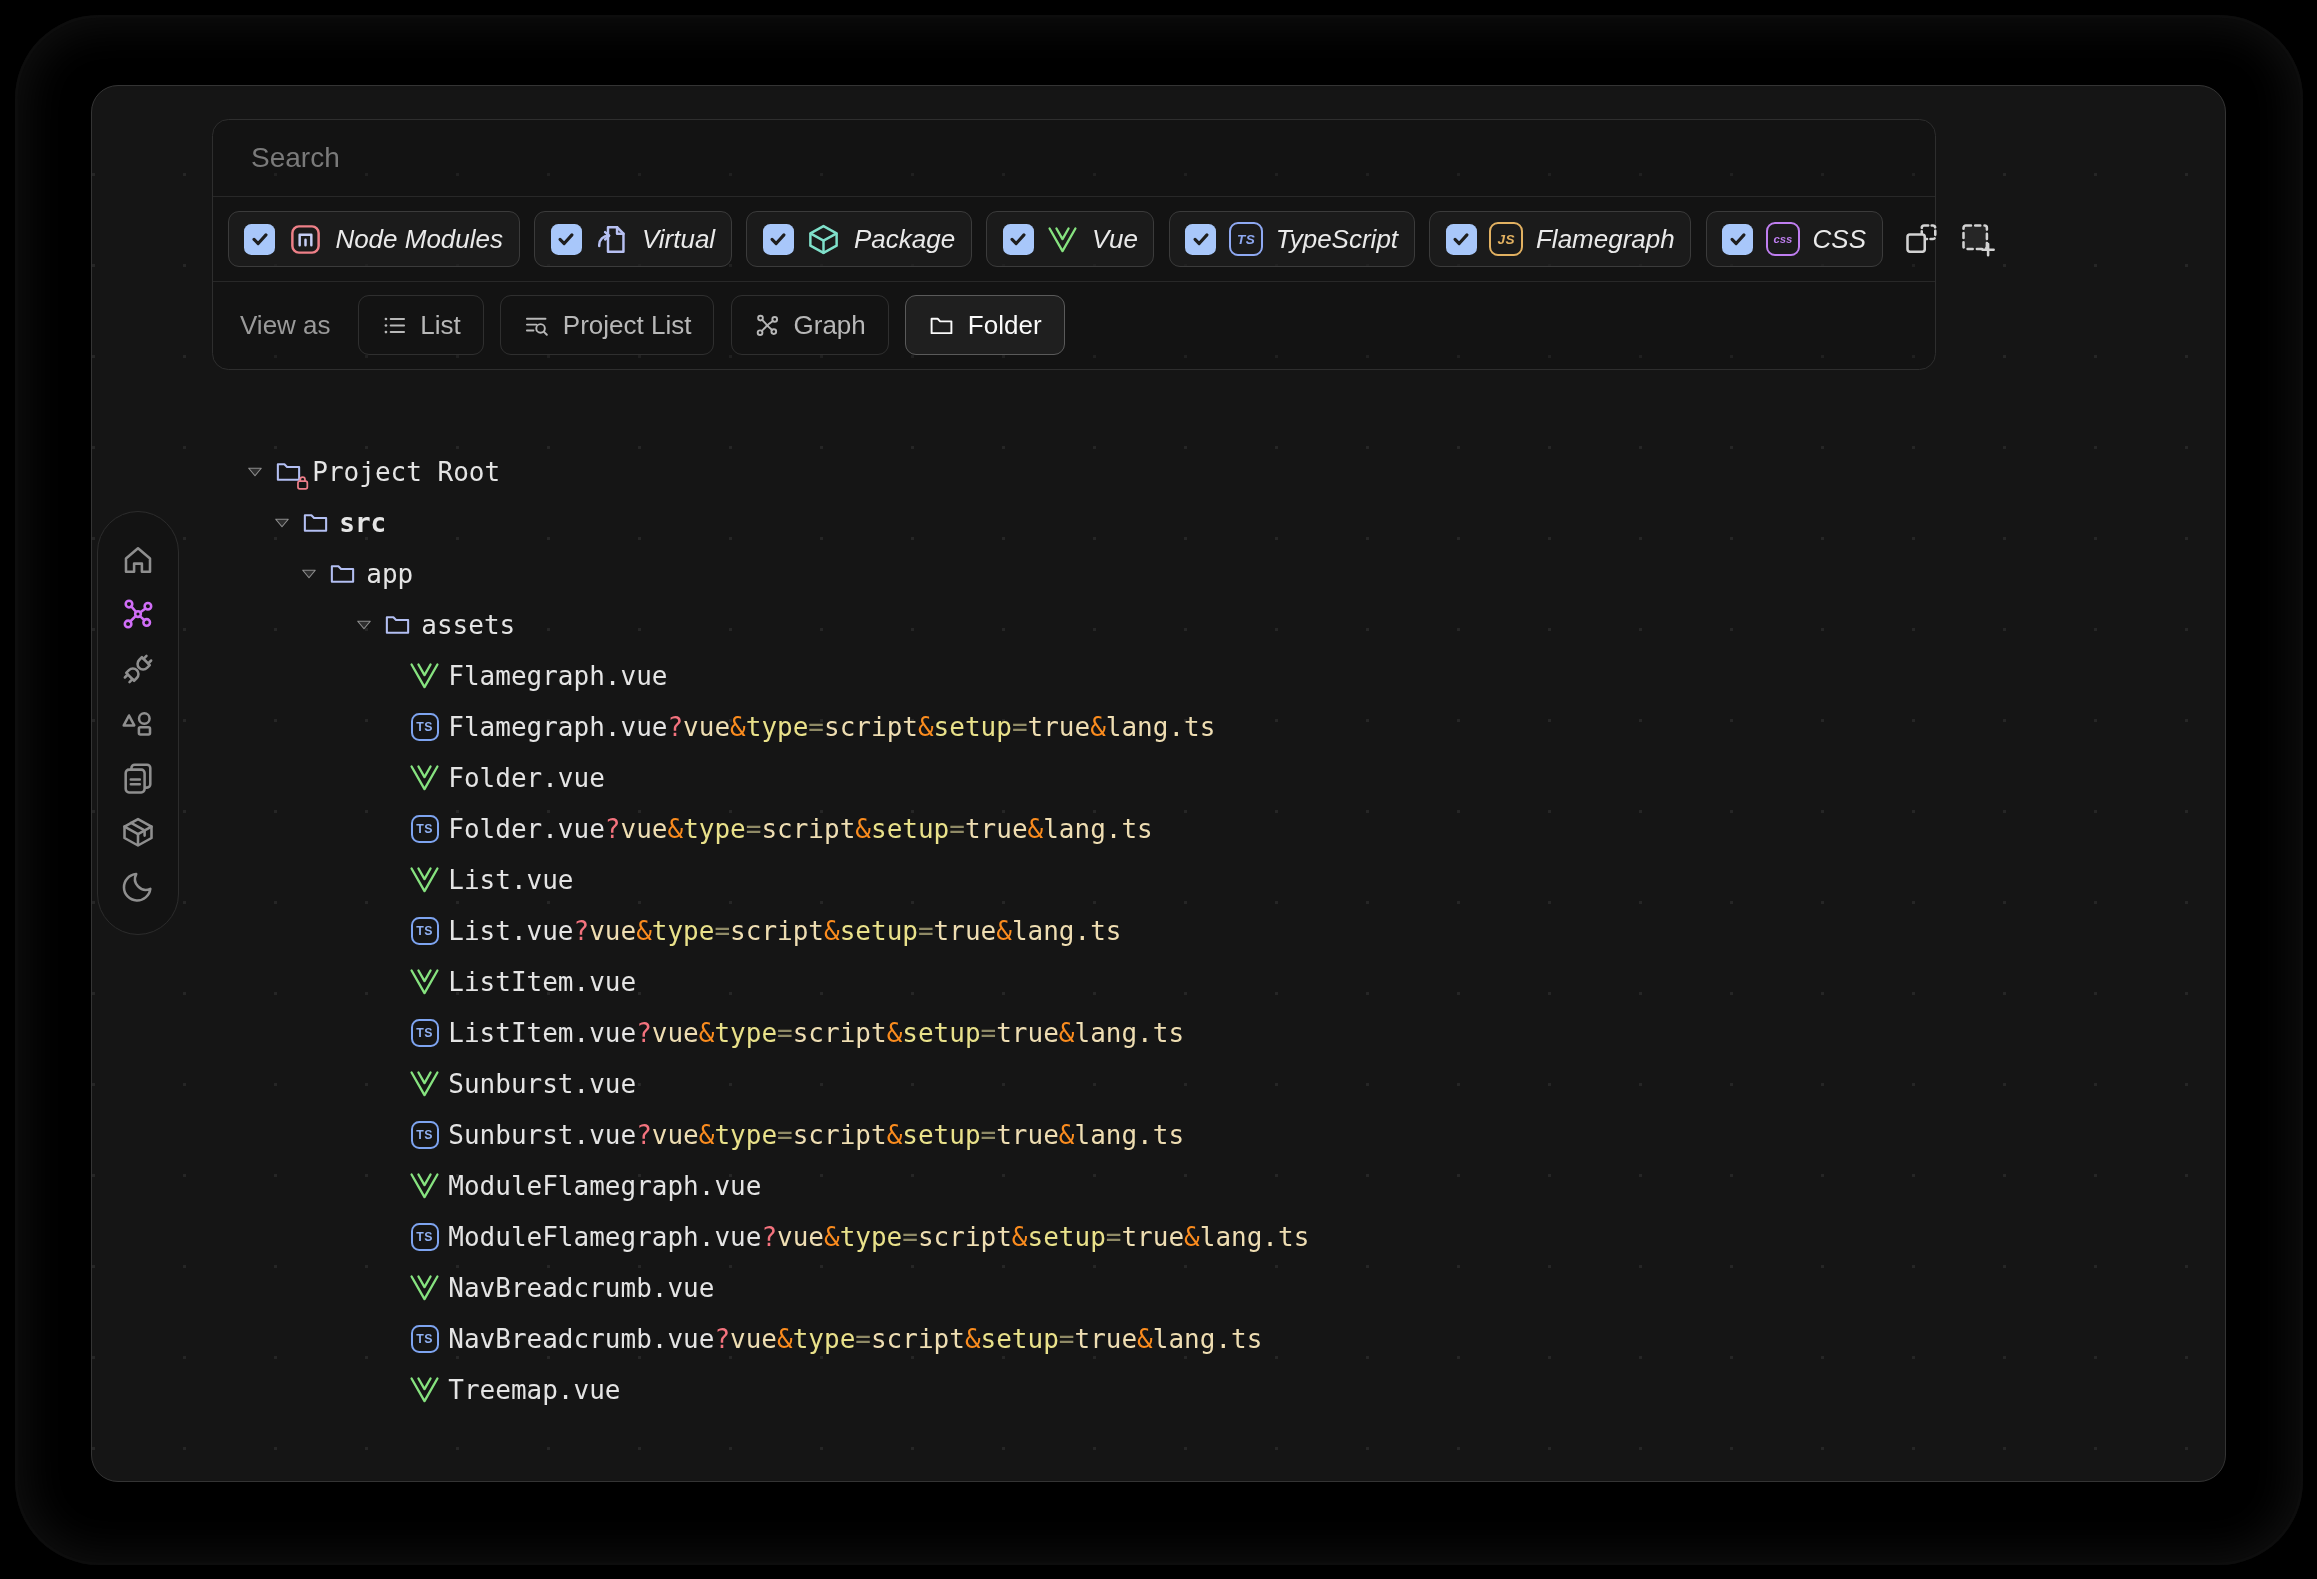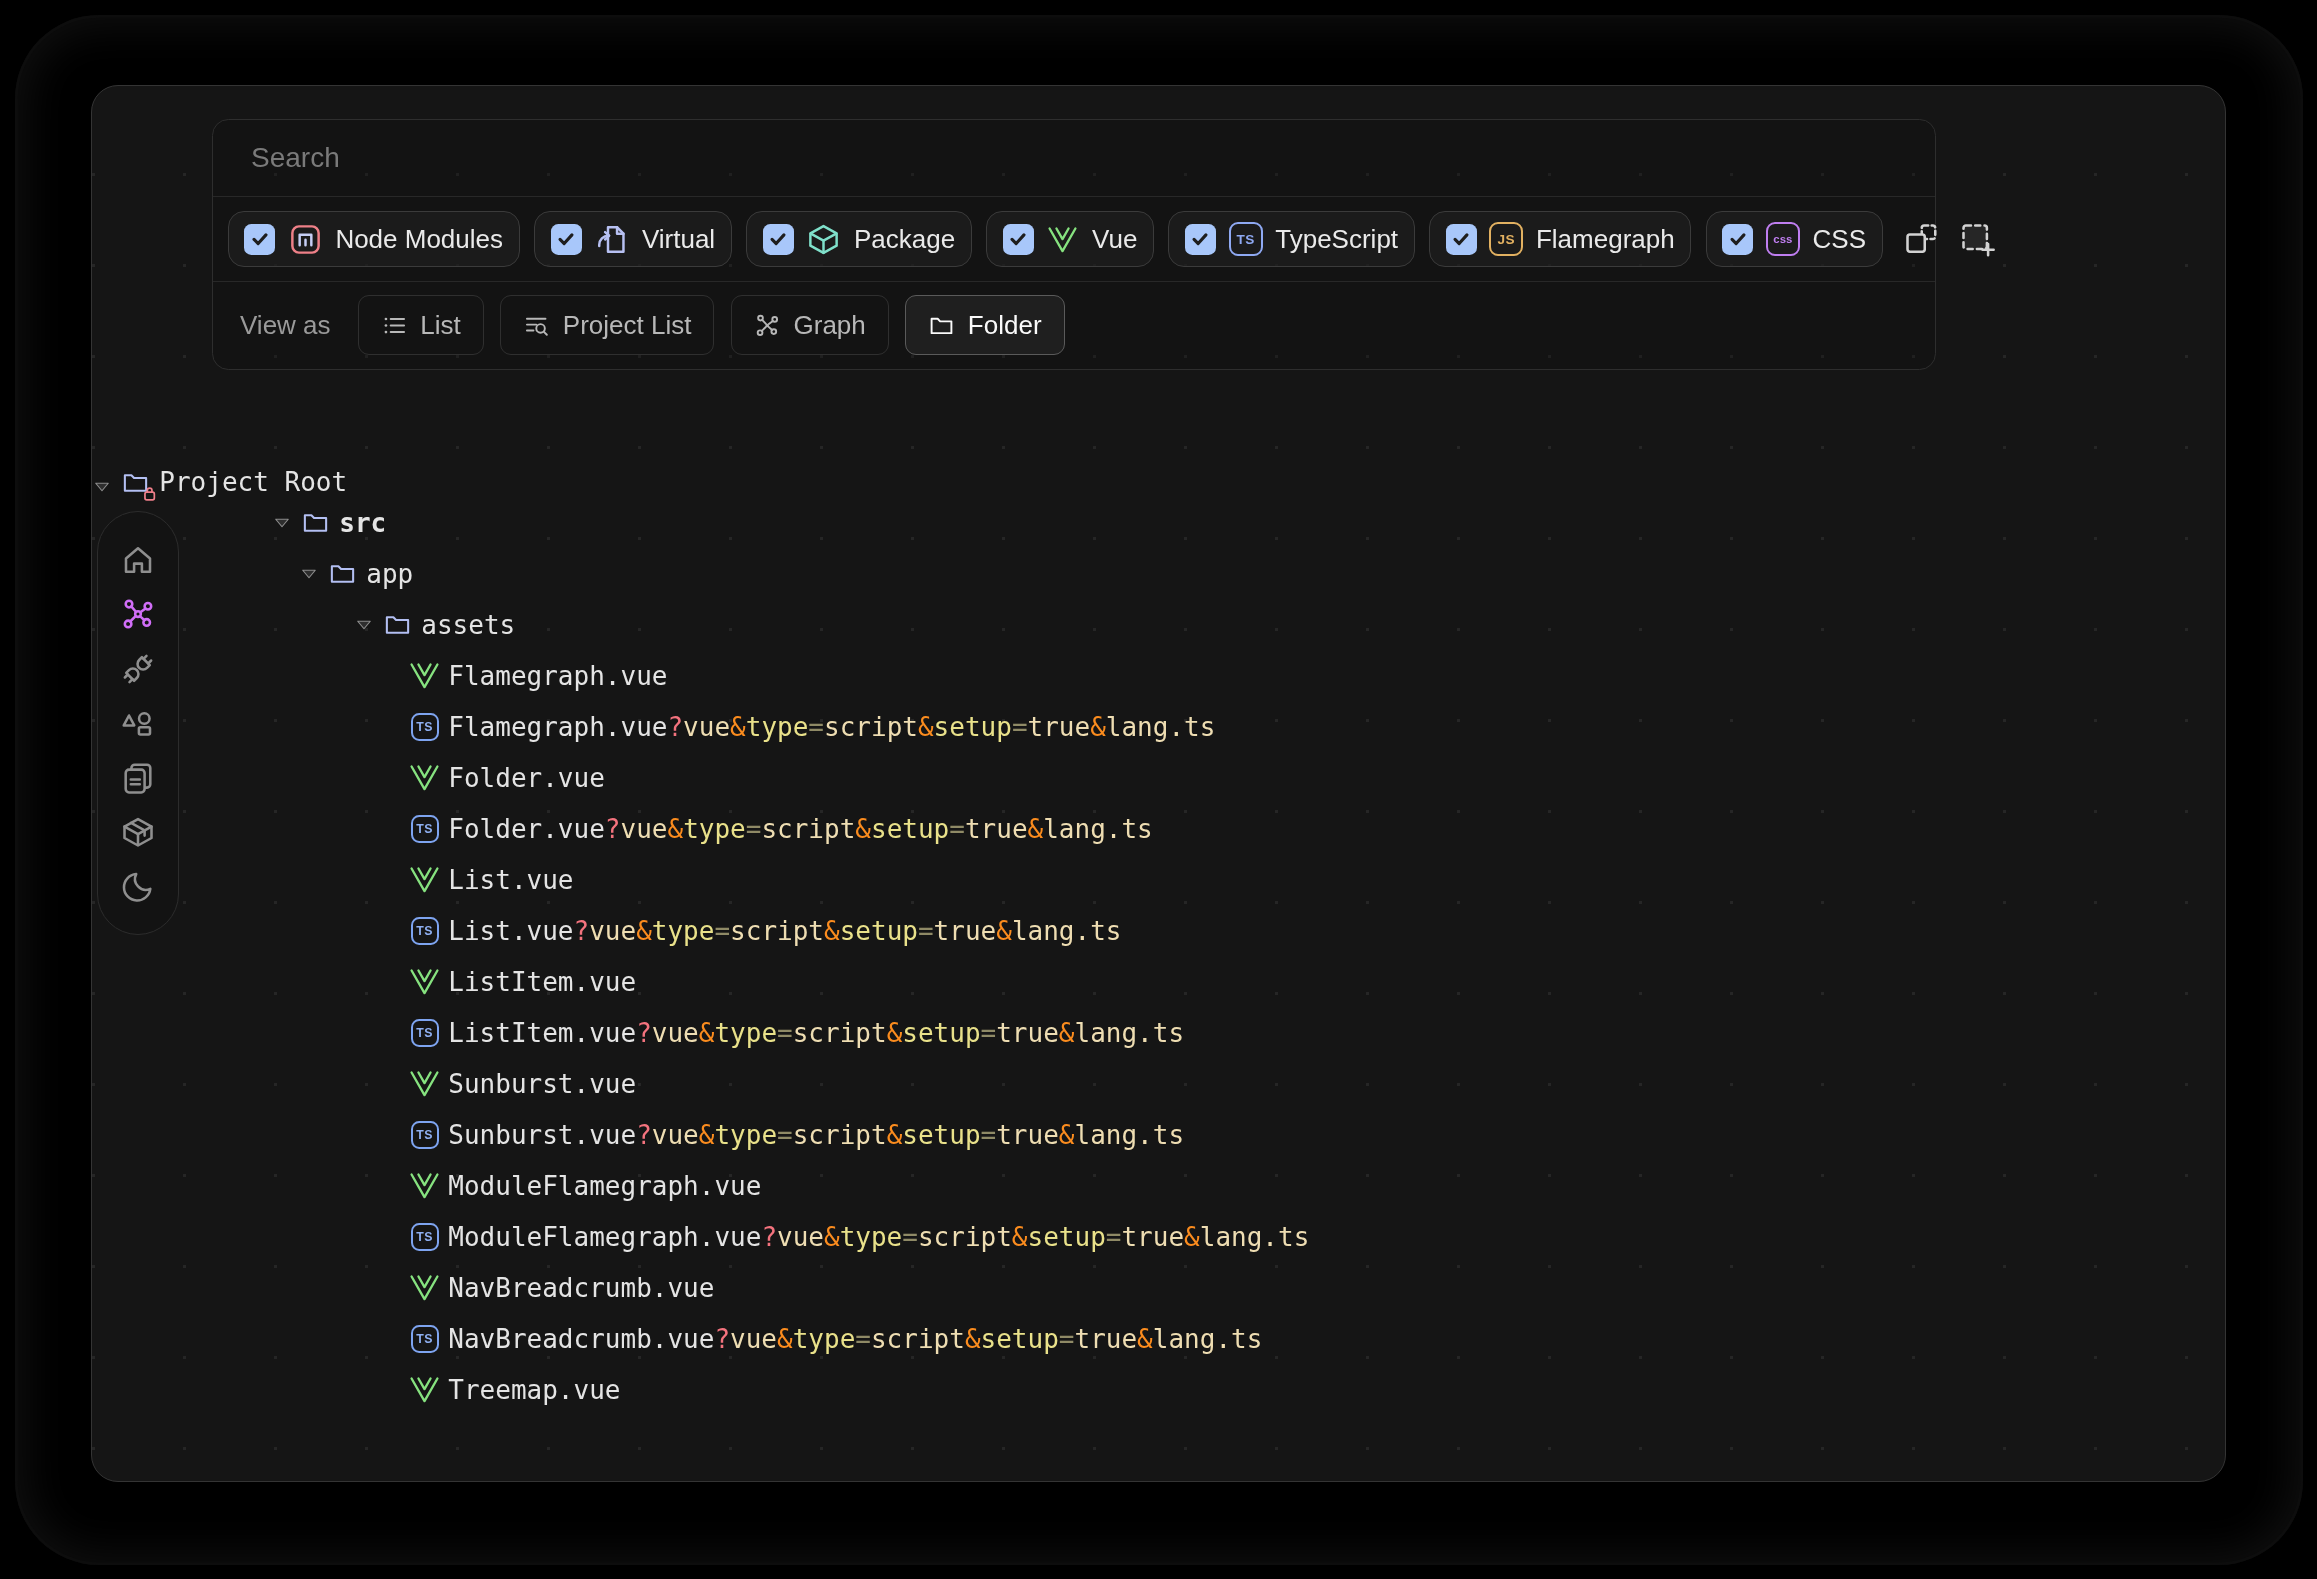--- a/index.html
+++ b/index.html
@@ -21,8 +21,8 @@
     font-family:"Liberation Sans","DejaVu Sans",sans-serif;}
   input.search::placeholder{color:#7a7a7a;}
   .row-filters{height:85px;border-bottom:1.8px solid #282828;display:flex;align-items:center;padding:0 14.5px;gap:14.5px;box-sizing:border-box;}
-  .chip{display:flex;align-items:center;gap:12.7px;height:56px;padding:0 15.5px;border:1.8px solid #3b3b3b;border-radius:16px;
-    background:rgba(32,32,32,.65);cursor:pointer;box-sizing:border-box;}
+  .chip{display:flex;align-items:center;gap:12.7px;height:56px;padding:0 15.5px;border:1.8px solid #3b3b3b;border-radius:11px;
+    background:rgba(32,32,32,.65);cursor:pointer;box-sizing:border-box;font-style:italic;}
   .checkbox{width:31px;height:31px;border-radius:7.3px;background:#a8c7fa;display:flex;align-items:center;justify-content:center;flex:none;}
   .chip-label{font-size:26px;color:#eaeaea;white-space:nowrap;}
   .badge{display:inline-flex;align-items:center;justify-content:center;width:34px;height:34px;box-sizing:border-box;

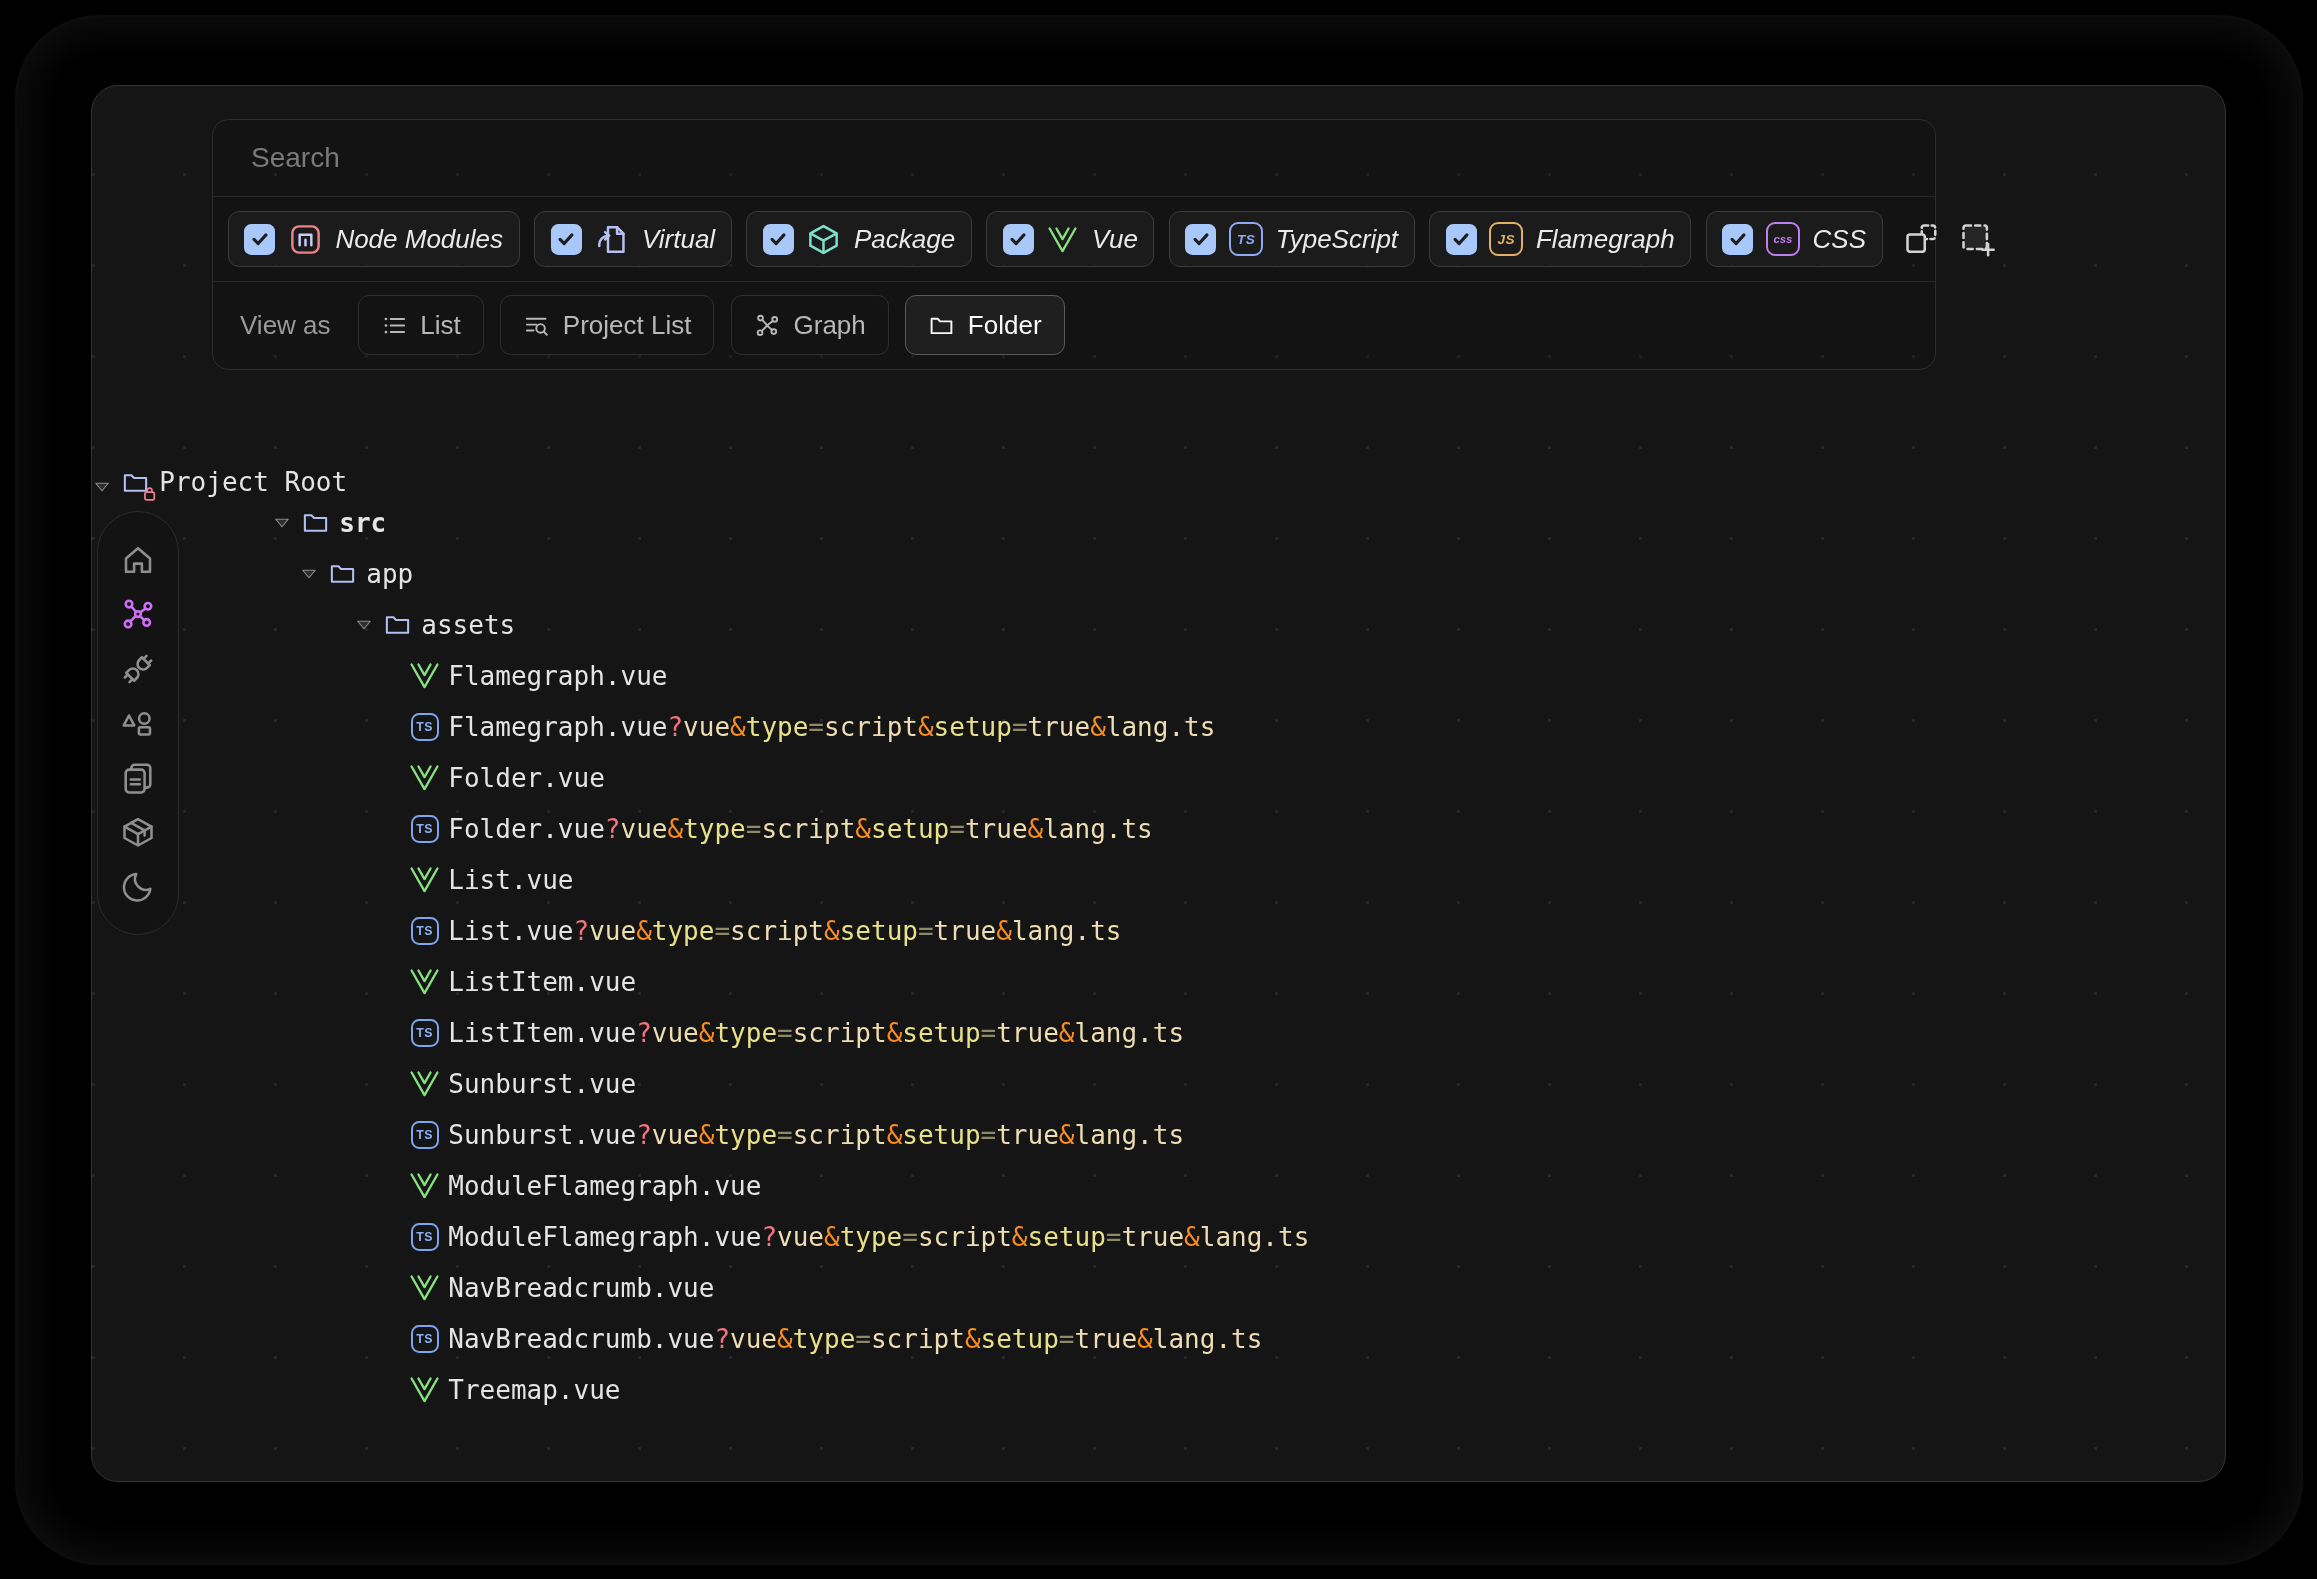--- a/index.html
+++ b/index.html
@@ -294,7 +294,7 @@
       </div>
 
     <div class="tree" id="tree">
-        <div class="tree-row" style=" align-items: flex-end;">
+        <div class="tree-row" style="padding-left: 153px;">
           <span class="arrow-slot">
             <svg width="20" height="20" viewBox="0 0 24 24" fill="#2e2e2e" stroke="#8c8c8c" stroke-width="1.4" stroke-linejoin="round">
               <path d="M4.5 7.5 h15 l-7.5 9 z"></path>

